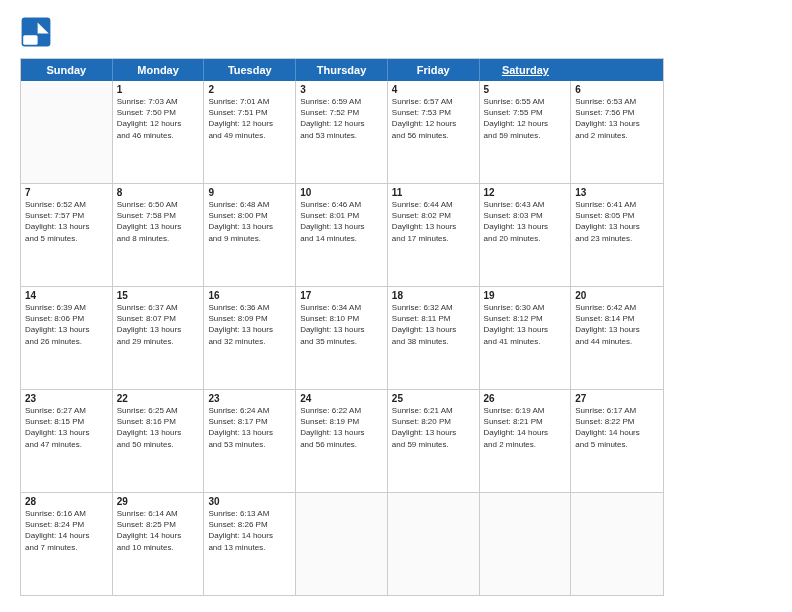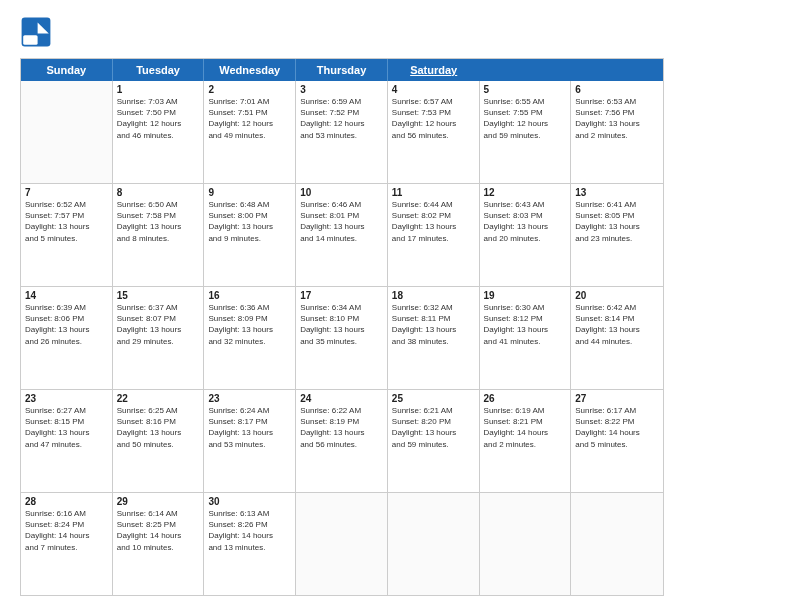--- a/index.html
+++ b/index.html
@@ -127,6 +127,7 @@
   <div class="calendar">
     <div class="calendar-header" id="cal-header">
         <div class="day-name">Sunday</div>
+        <div class="day-name">Monday</div>
         <div class="day-name">Tuesday</div>
         <div class="day-name">Wednesday</div>
         <div class="day-name">Thursday</div>

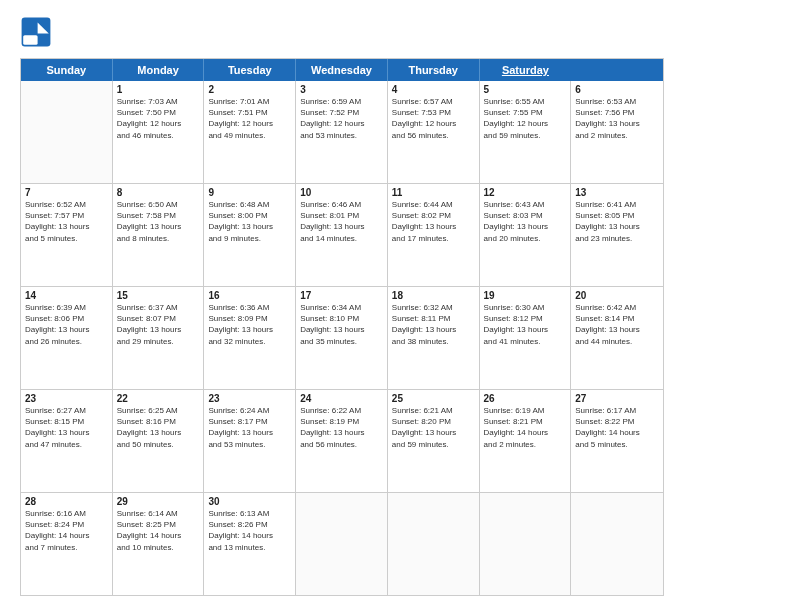--- a/index.html
+++ b/index.html
@@ -129,7 +129,6 @@
         <div class="day-name">Sunday</div>
         <div class="day-name">Monday</div>
         <div class="day-name">Tuesday</div>
-        <div class="day-name">Wednesday</div>
         <div class="day-name">Thursday</div>
         <div class="day-name">Saturday</div>
       </div>

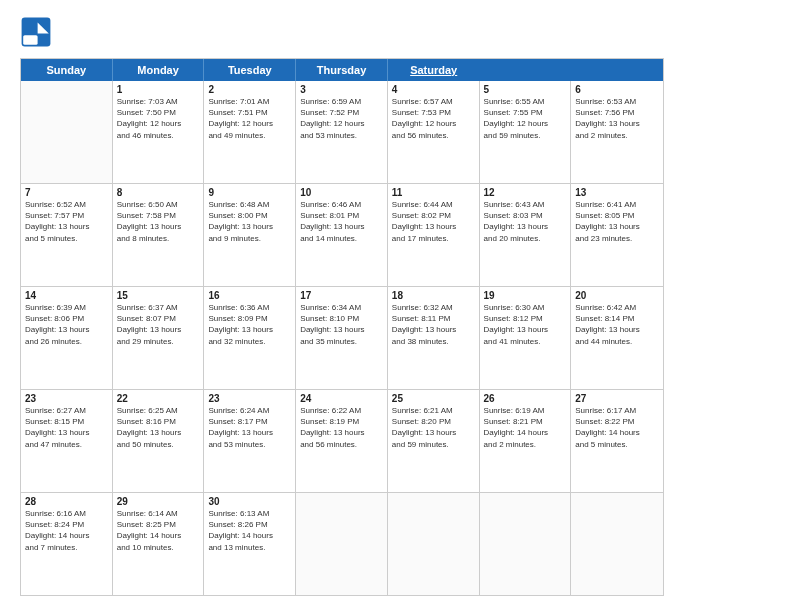--- a/index.html
+++ b/index.html
@@ -130,6 +130,7 @@
         <div class="day-name">Monday</div>
         <div class="day-name">Tuesday</div>
         <div class="day-name">Thursday</div>
+        <div class="day-name">Friday</div>
         <div class="day-name">Saturday</div>
       </div>
     <div class="calendar-body" id="cal-body">

